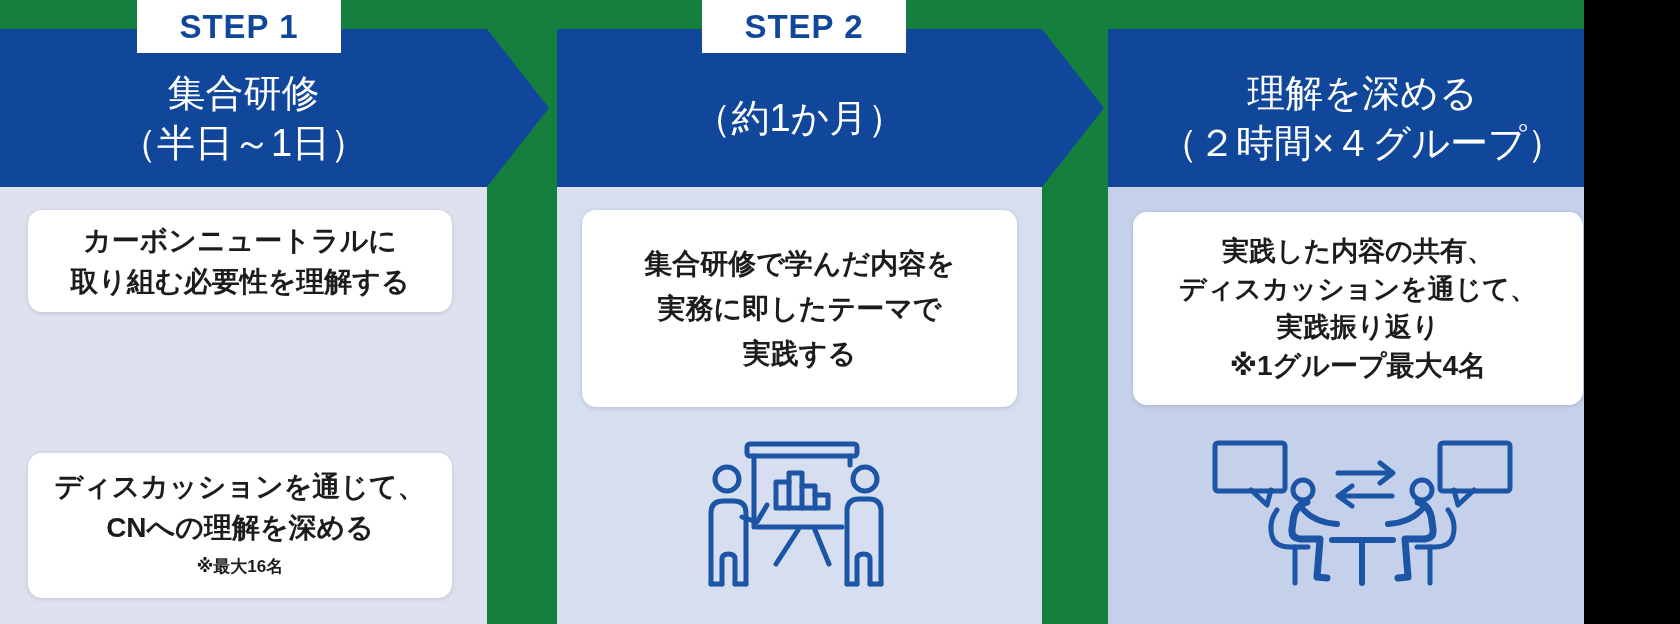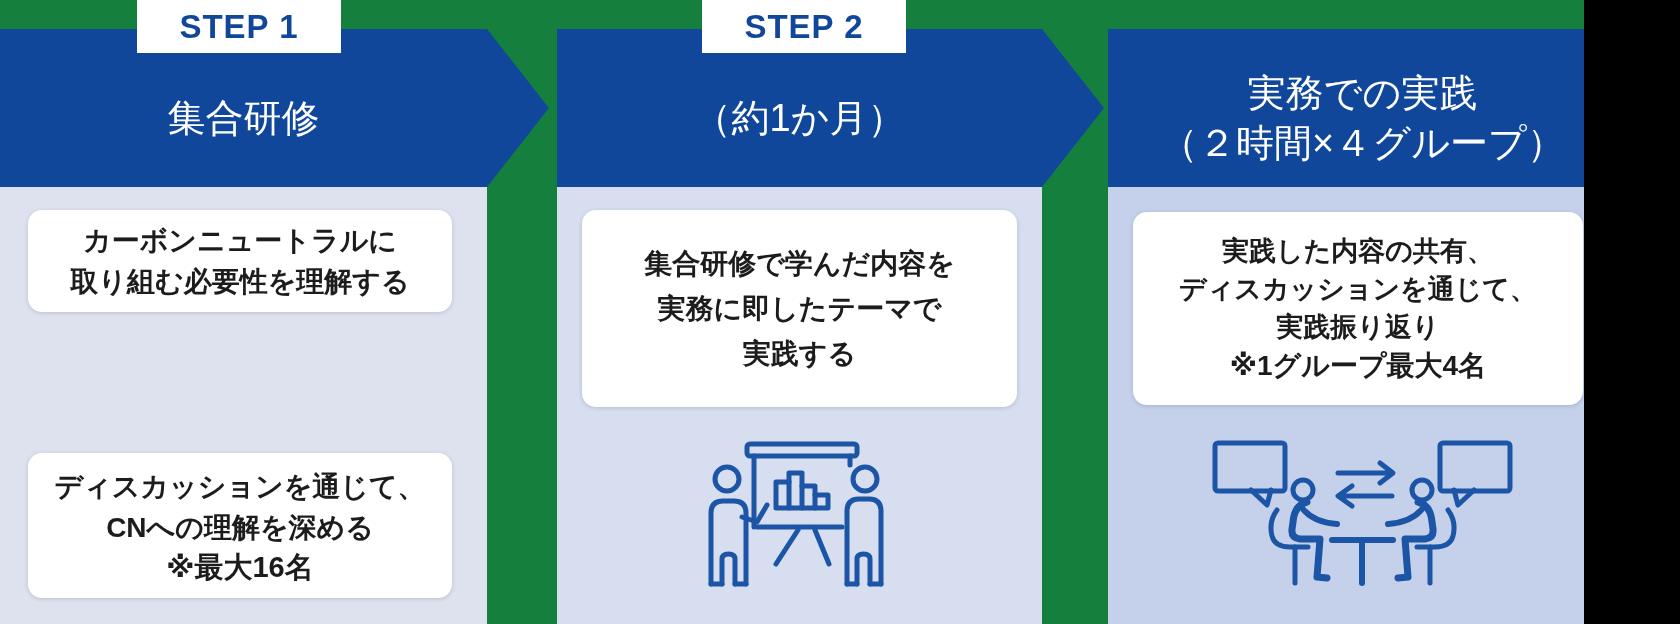--- a/index.html
+++ b/index.html
@@ -92,7 +92,7 @@
   <div class="band-rect" style="left: 1108px; width: 509px; background: rgb(17, 71, 155);"></div>
   <div class="band-tip" style="left: 1617px; width: 58px; background: rgb(17, 71, 155);"></div>
   <div class="band-title" style="left:1108px;width:509px">
-    <div>実務での実践</div>
+    <div>理解を深める</div>
     <div>（２時間×４グループ）</div>
   </div>
   <div class="body-panel" style="left: 1108px; width: 509px; background: rgb(197, 209, 235);"></div>

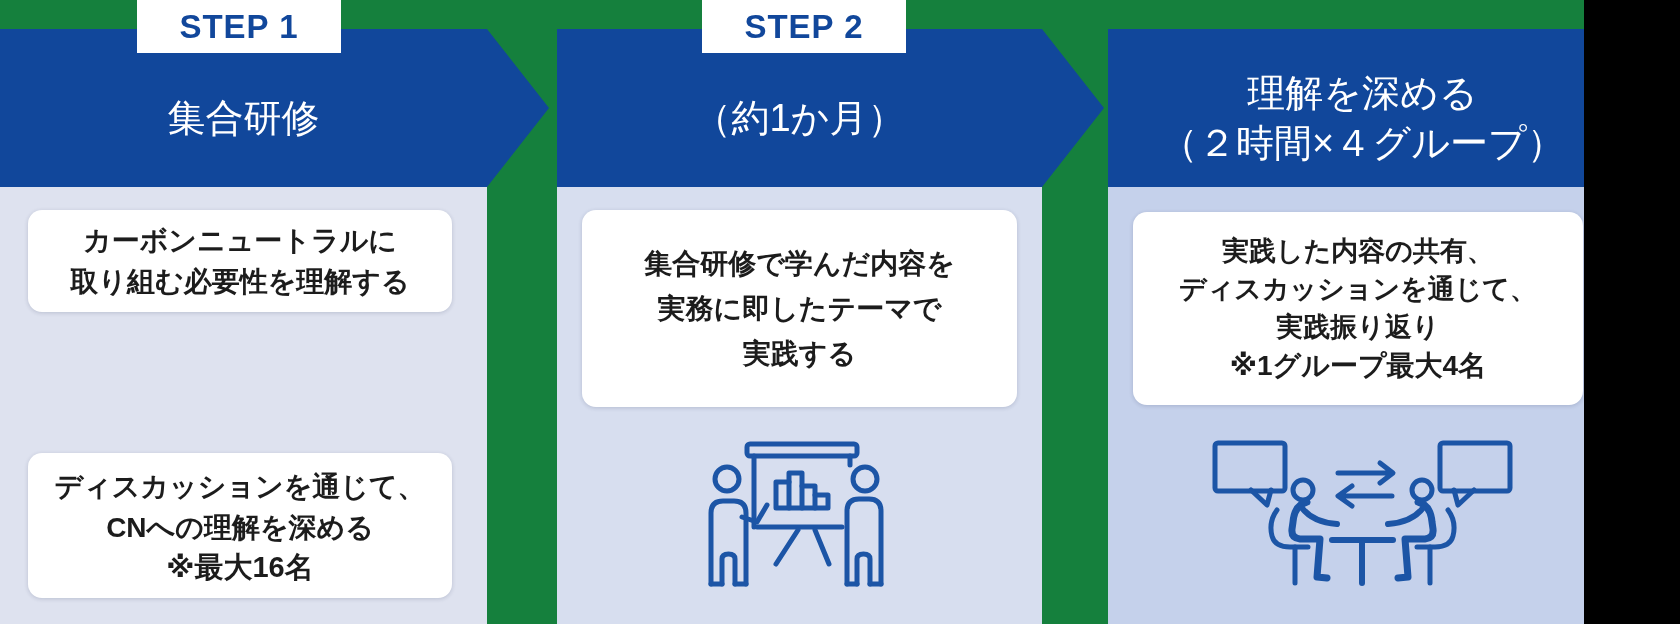--- a/index.html
+++ b/index.html
@@ -35,6 +35,7 @@
   </div>
   <div class="band-title" style="left:0;width:487px">
     <div>集合研修</div>
+    <div>（半日～1日）</div>
   </div>
   <div class="body-panel" style="left: 0px; width: 487px; background: rgb(222, 226, 239);"></div>
   <div class="card" style="left:28px;top:210px;width:424px;height:102px">

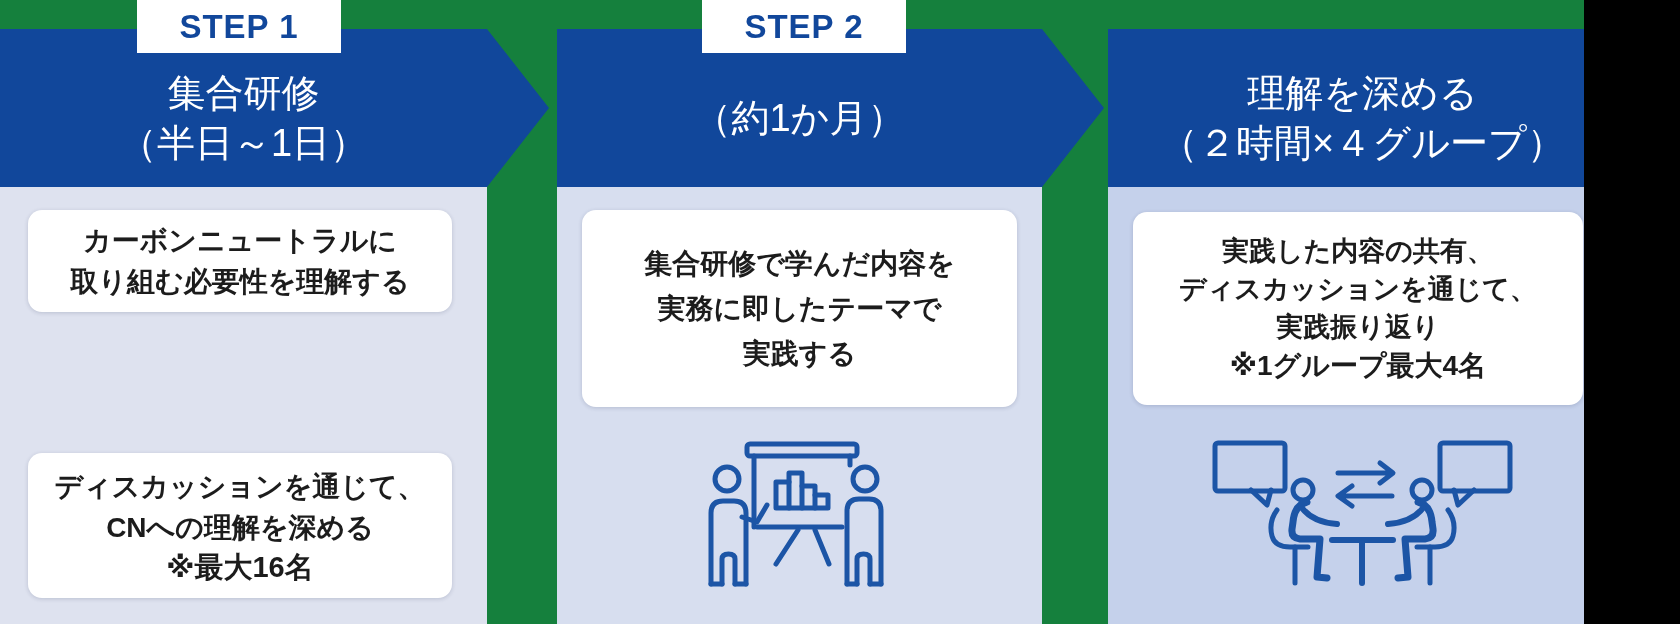--- a/index.html
+++ b/index.html
@@ -19,7 +19,7 @@
         display:flex;flex-direction:column;align-items:center;justify-content:center;
         font-weight:700;color:#1c1c1c;box-shadow:0 1px 4px rgba(30,40,80,.18);
         font-size:28px;line-height:41px;text-align:center;z-index:2;}
-  .card .note{font-size:29px;line-height:38px;}
+  .card .note{font-size:17px;line-height:38px;}
   .card3 .note{font-size:28px;line-height:40px;}
   .icon-wrap{position:absolute;z-index:2;}
 </style>

